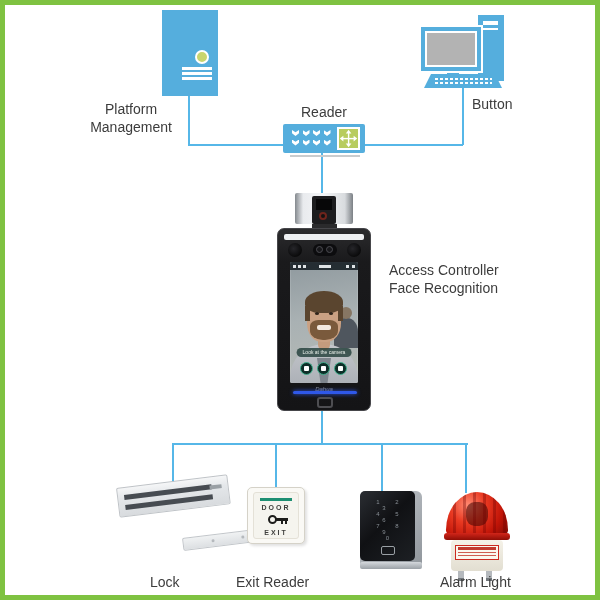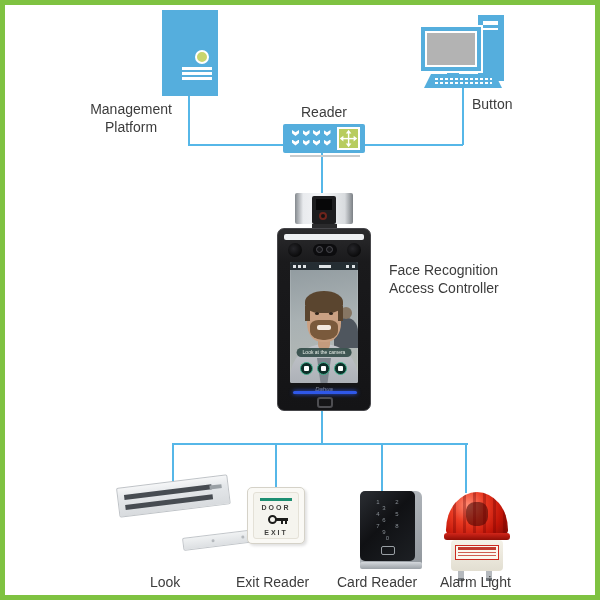--- a/index.html
+++ b/index.html
@@ -141,8 +141,8 @@
     <div class="bar" style="top:67px;"></div>
   </div>
   <div class="lbl center" style="left:70px;top:100px;width:122px;">
+    <div>Platform</div>
     <div>Management</div>
-    <div>Platform</div>
   </div>
 
   <div class="tower">

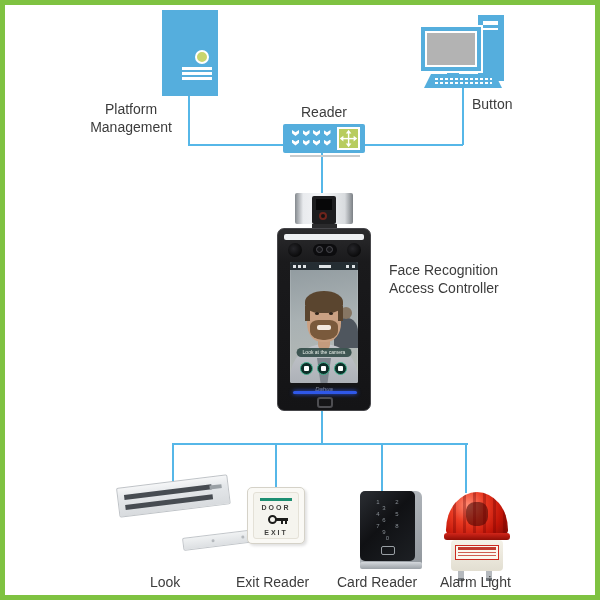--- a/index.html
+++ b/index.html
@@ -239,8 +239,8 @@
   </div>
 
   <div class="lbl" style="left:389px;top:261px;">
+    <div>Access Controller</div>
     <div>Face Recognition</div>
-    <div>Access Controller</div>
   </div>
 
   <div class="lock-group">

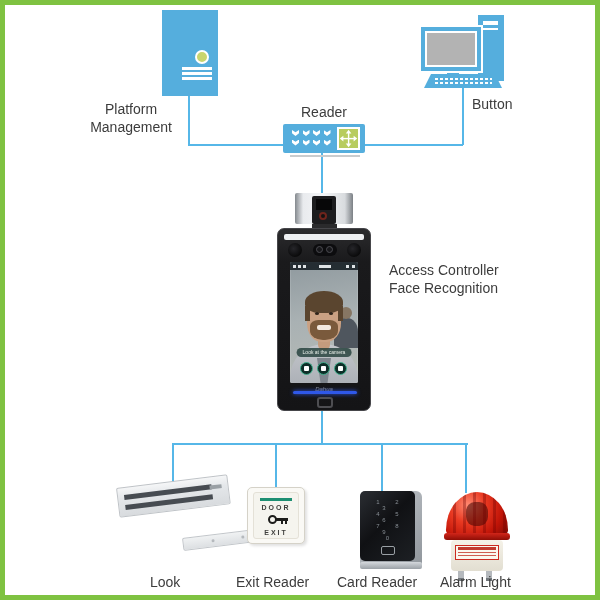--- a/index.html
+++ b/index.html
@@ -254,7 +254,7 @@
         <i style="left:58px;"></i>
     </div>
   </div>
-  <div class="lbl" style="left:150px;top:573px;">Look</div>
+  <div class="lbl" style="left:150px;top:573px;">Lock</div>
 
   <div class="exitbtn">
     <div class="panel">

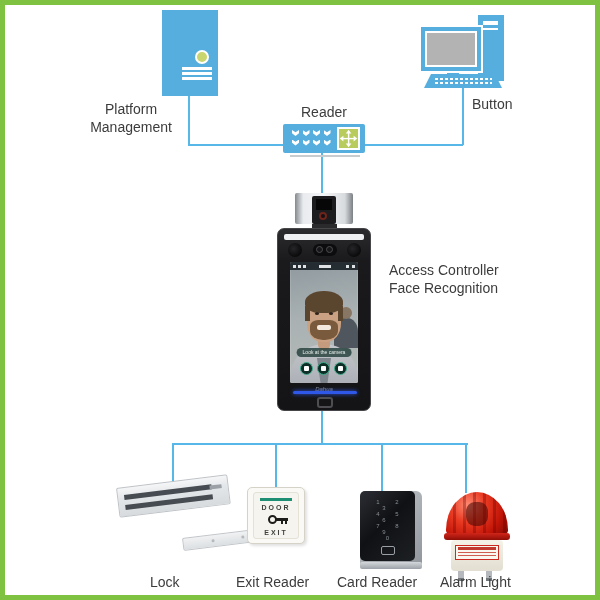--- a/index.html
+++ b/index.html
@@ -282,7 +282,6 @@
     </div>
     <div class="cr-base"></div>
   </div>
-  <div class="lbl" style="left:337px;top:573px;">Card Reader</div>
 
   <div class="alarm">
     <div class="al-dome">

